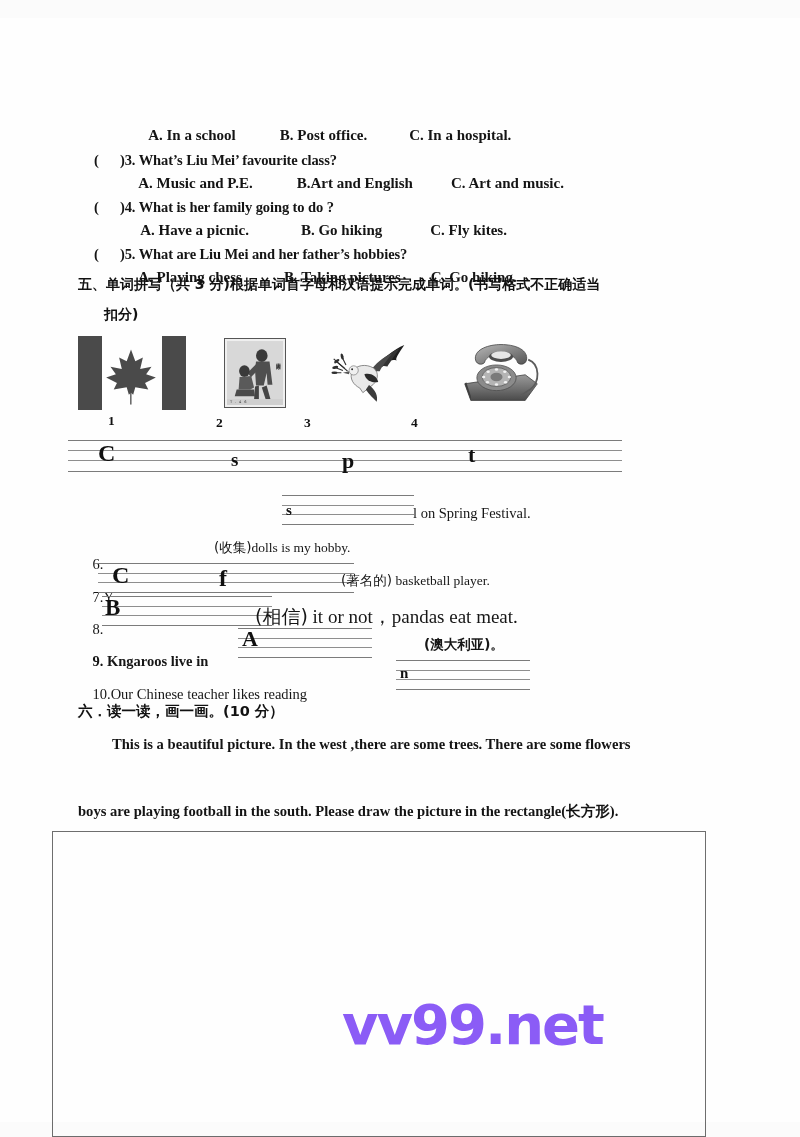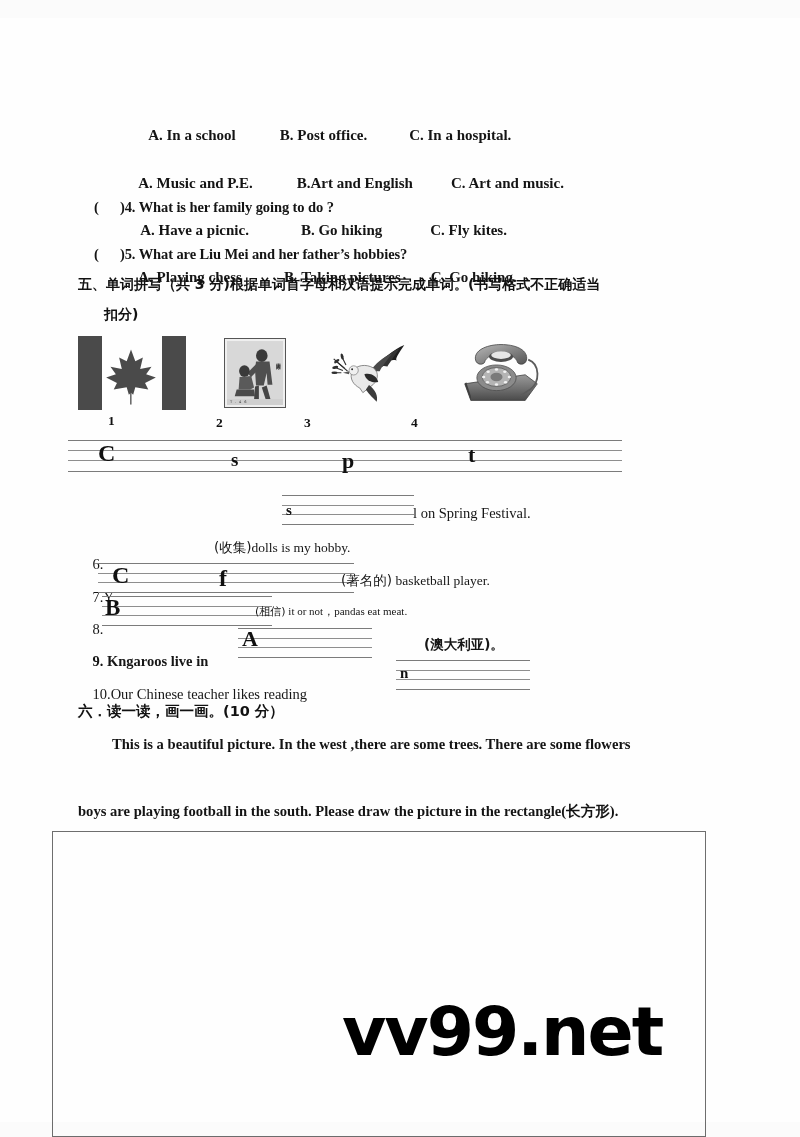--- a/index.html
+++ b/index.html
@@ -201,6 +201,9 @@
     <span>A. In a school</span><span style="display:inline-block;width:44px"></span><span>B. Post office.</span><span style="display:inline-block;width:42px"></span><span>C. In a hospital.</span>
   </div>
 
+  <div class="q-line" style="left:80px; top:135px;">
+    <span>(      )</span><span>3.</span> <span>What’s Liu Mei’ favourite class?</span>
+  </div>
   <div class="opt-line" style="left:124px; top:158px;">
     <span>A. Music and P.E.</span><span style="display:inline-block;width:44px"></span><span>B.Art and English</span><span style="display:inline-block;width:38px"></span><span>C. Art and music.</span>
   </div>

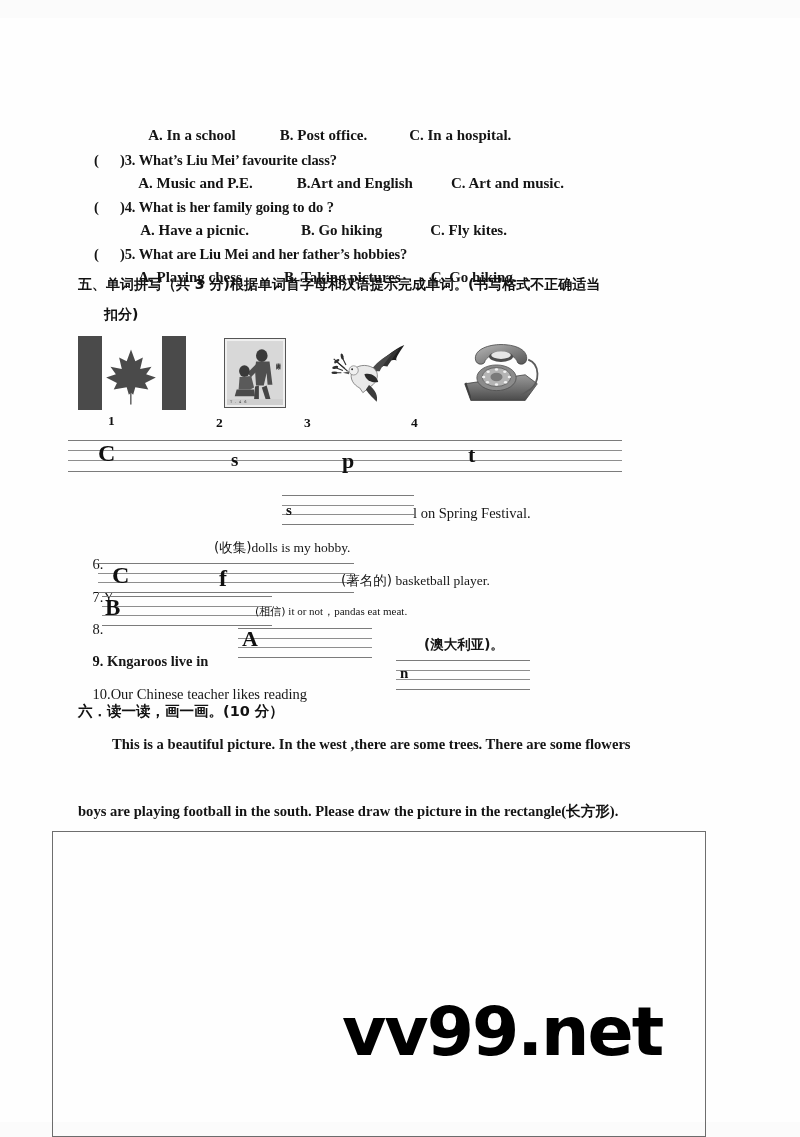--- a/index.html
+++ b/index.html
@@ -377,7 +377,7 @@
     <i style="top:29px;"></i>
   </div>
   <div class="hw" style="left:105px; top:596px; font-size:23px;">B</div>
-  <div class="fill-line cjk" style="left:255px; top:604px; font-family:'DejaVu Sans',sans-serif; font-size:11px;"><span>(相信)</span><span class="serif"> it or not，pandas eat meat.</span></div>
+  <div class="fill-line cjk" style="left:255px; top:604px; font-family:'DejaVu Sans',sans-serif; font-size:19px;"><span>(相信)</span><span class="serif"> it or not，pandas eat meat.</span></div>
 
   <div class="fill-line b" style="left:78px; top:636px;">
     <span>9.</span> <span>Kngaroos live in</span>

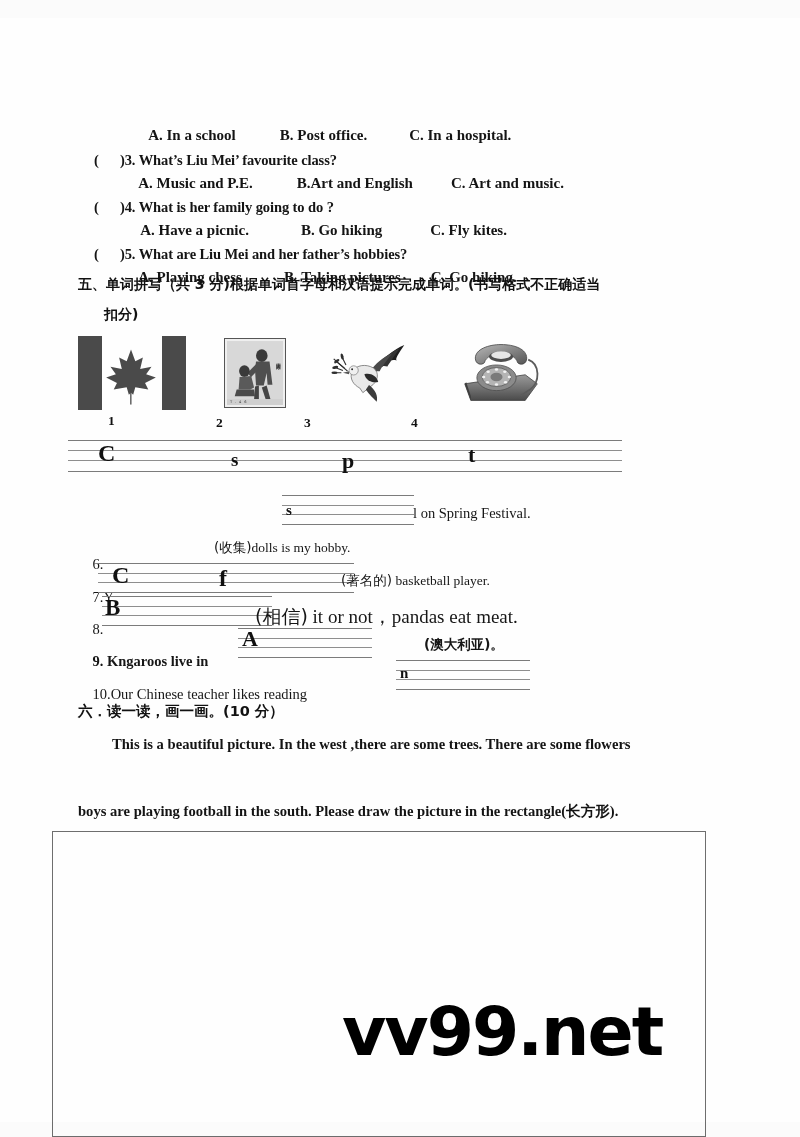--- a/index.html
+++ b/index.html
@@ -177,9 +177,9 @@
     position: absolute;
     font-family: "DejaVu Sans", "Liberation Sans", sans-serif;
     font-weight: bold;
-    font-size: 68px;
+    font-size: 56px;
     letter-spacing: -2px;
-    color: #000000;
+    color: #8b5cf6;
     user-select: none;
     white-space: nowrap;
   }

